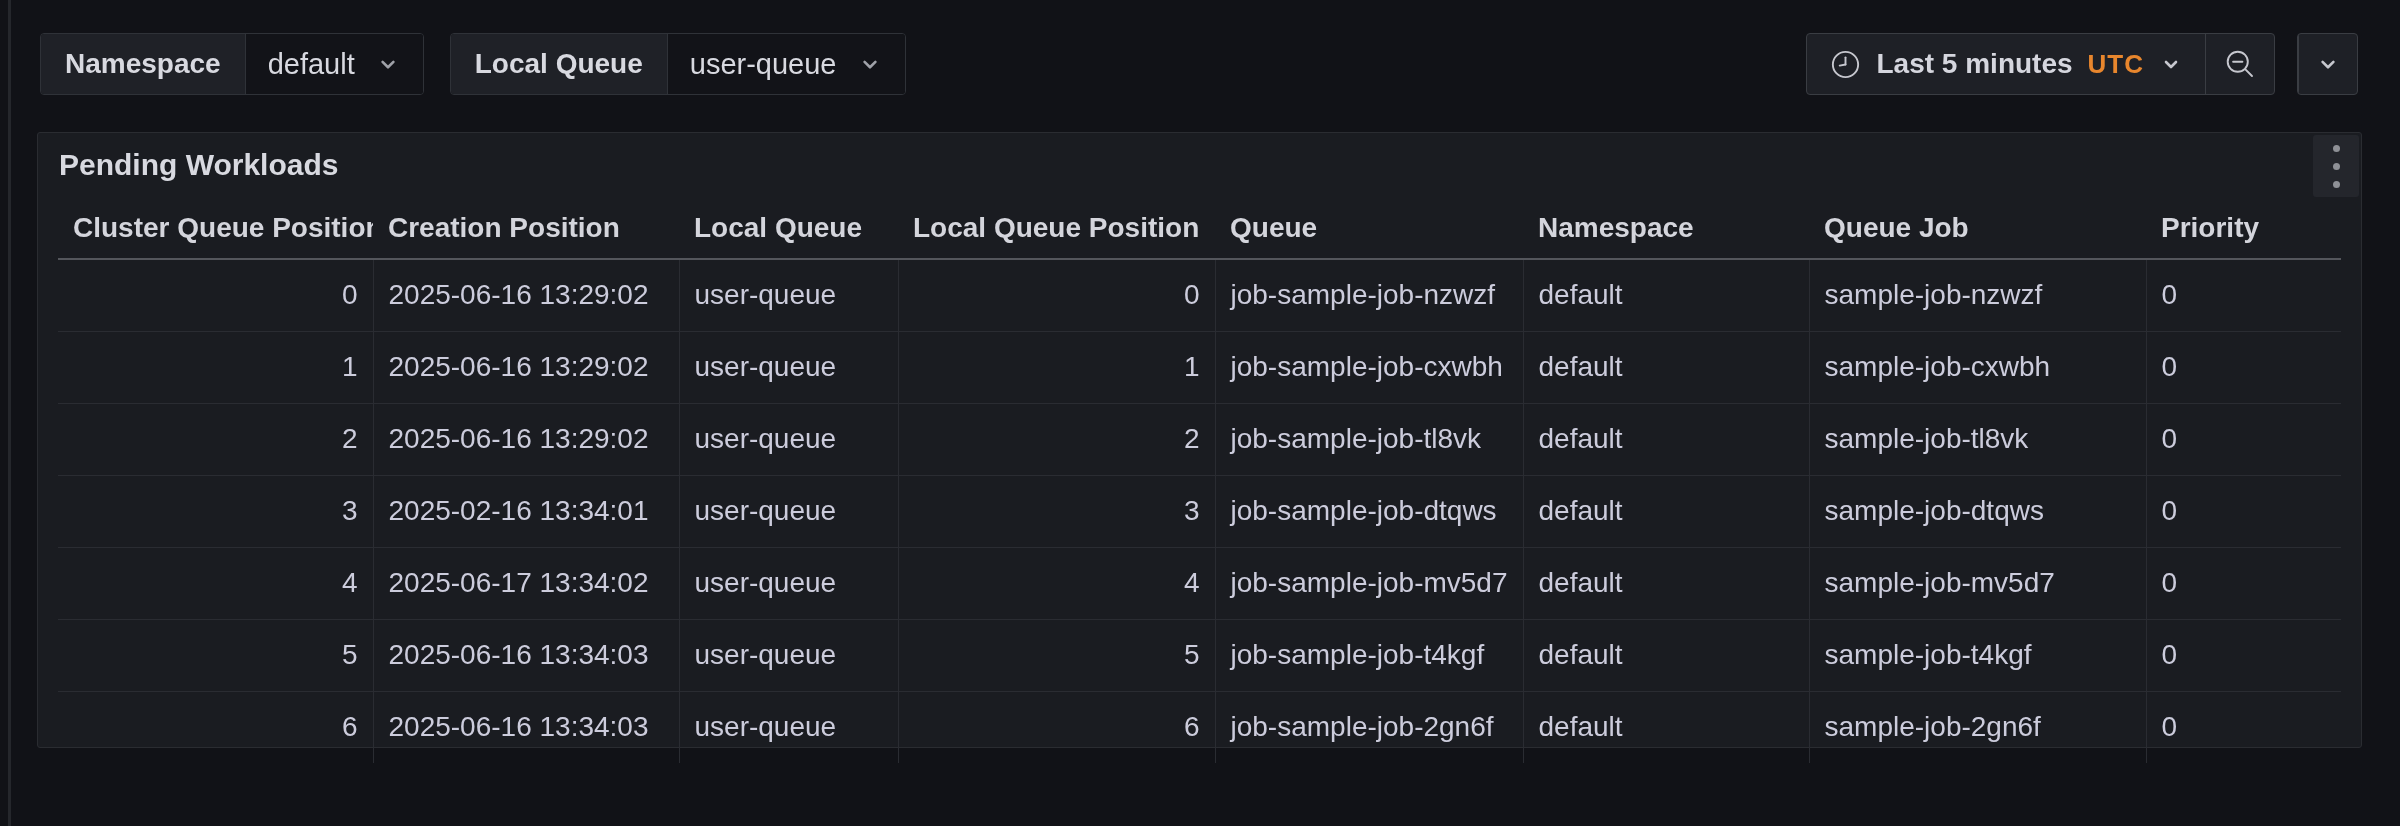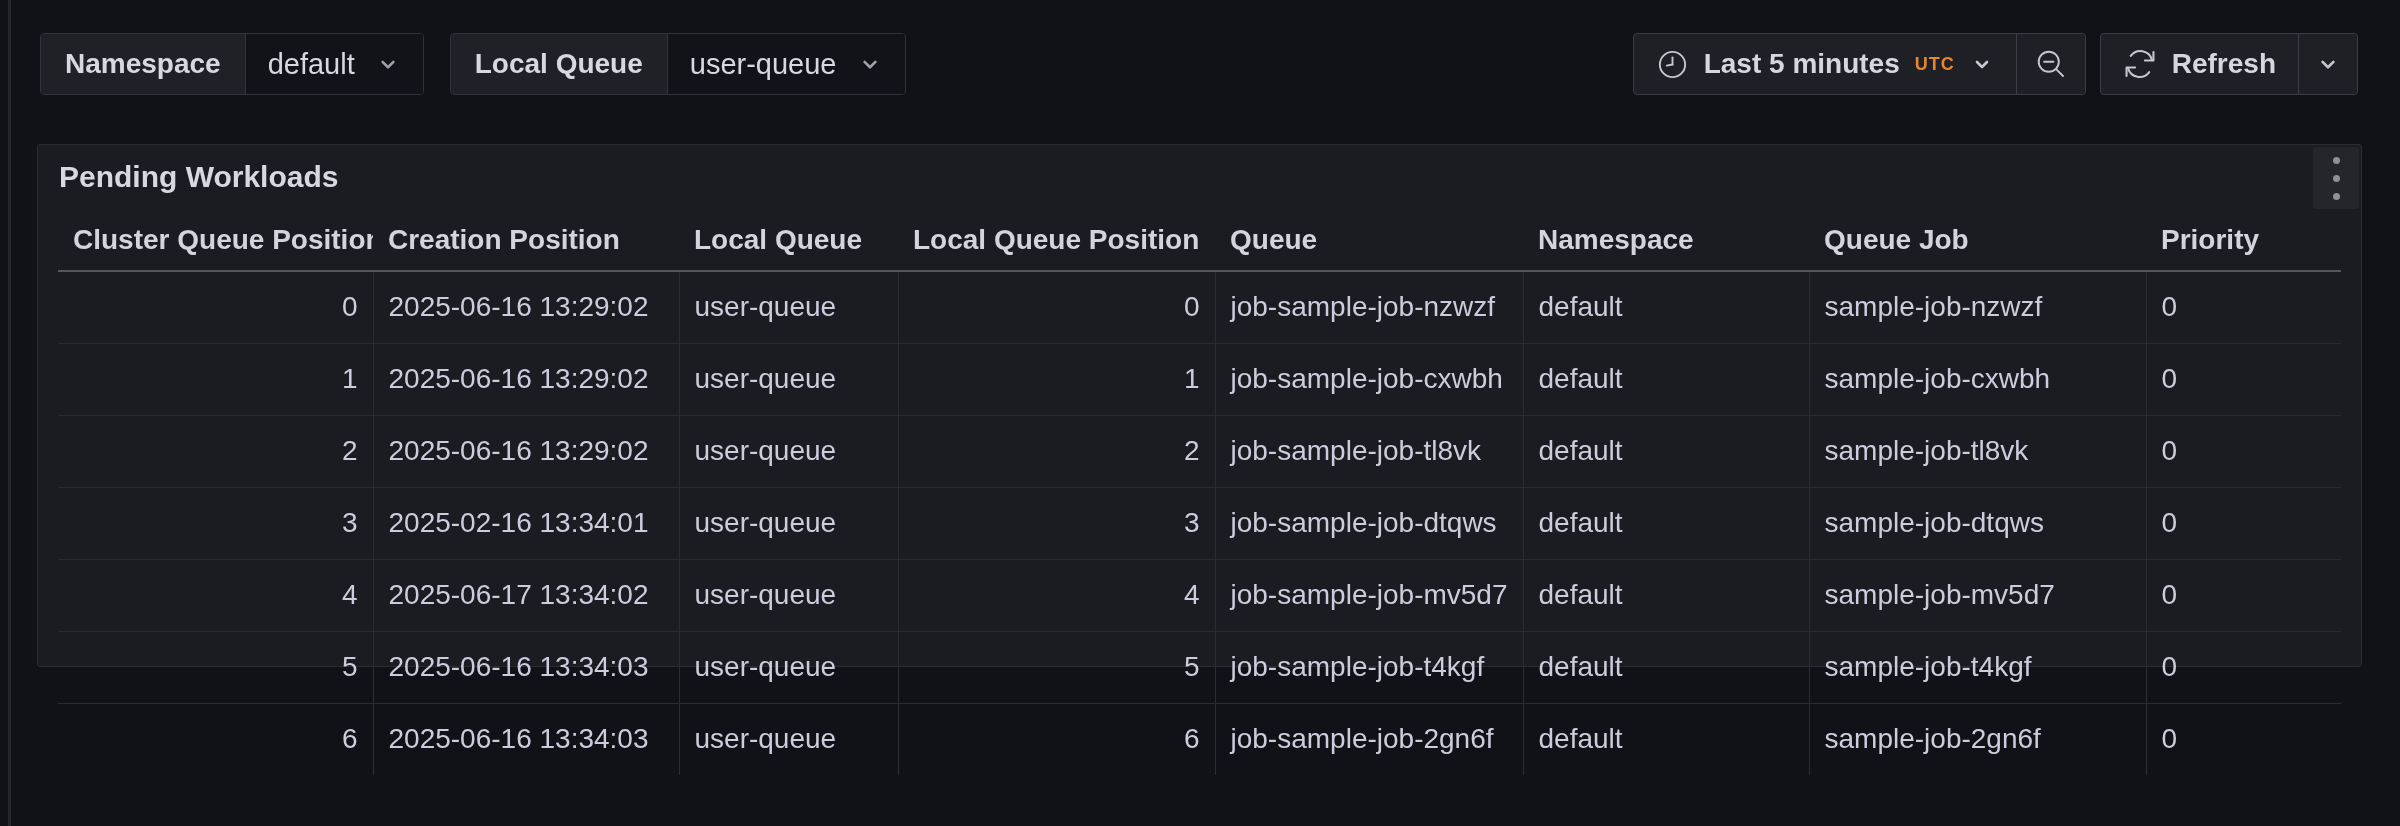--- a/index.html
+++ b/index.html
@@ -16,7 +16,7 @@
   .var-group { display:flex; height:62px; border:1px solid #2f3238; border-radius:4px; overflow:hidden; margin-right:26px; }
   .var-label { display:flex; align-items:center; padding:0 24px; background:#1f2127; font-size:28px; font-weight:bold; color:#d8d9e0; border-right:1px solid #2f3238; }
   .var-value { display:flex; align-items:center; gap:20px; padding:0 22px; background:#121318; font-size:29px; color:#d8d9e0; cursor:pointer; }
-  .toolbar-right { margin-left:auto; display:flex; align-items:flex-start; gap:14px; }
+  .toolbar-right { margin-left:auto; display:flex; align-items:flex-start; gap:22px; }
   .btn-group { display:flex; height:62px; border:1px solid #3a3d43; border-radius:4px; background:#1e2026; align-items:stretch; overflow:hidden; }
   .btn-section { display:flex; align-items:center; padding:0 22px; gap:15px; font-size:28px; font-weight:bold; color:#d5d6de; cursor:pointer; }
   .btn-section.icon-only { padding:0 16px; }

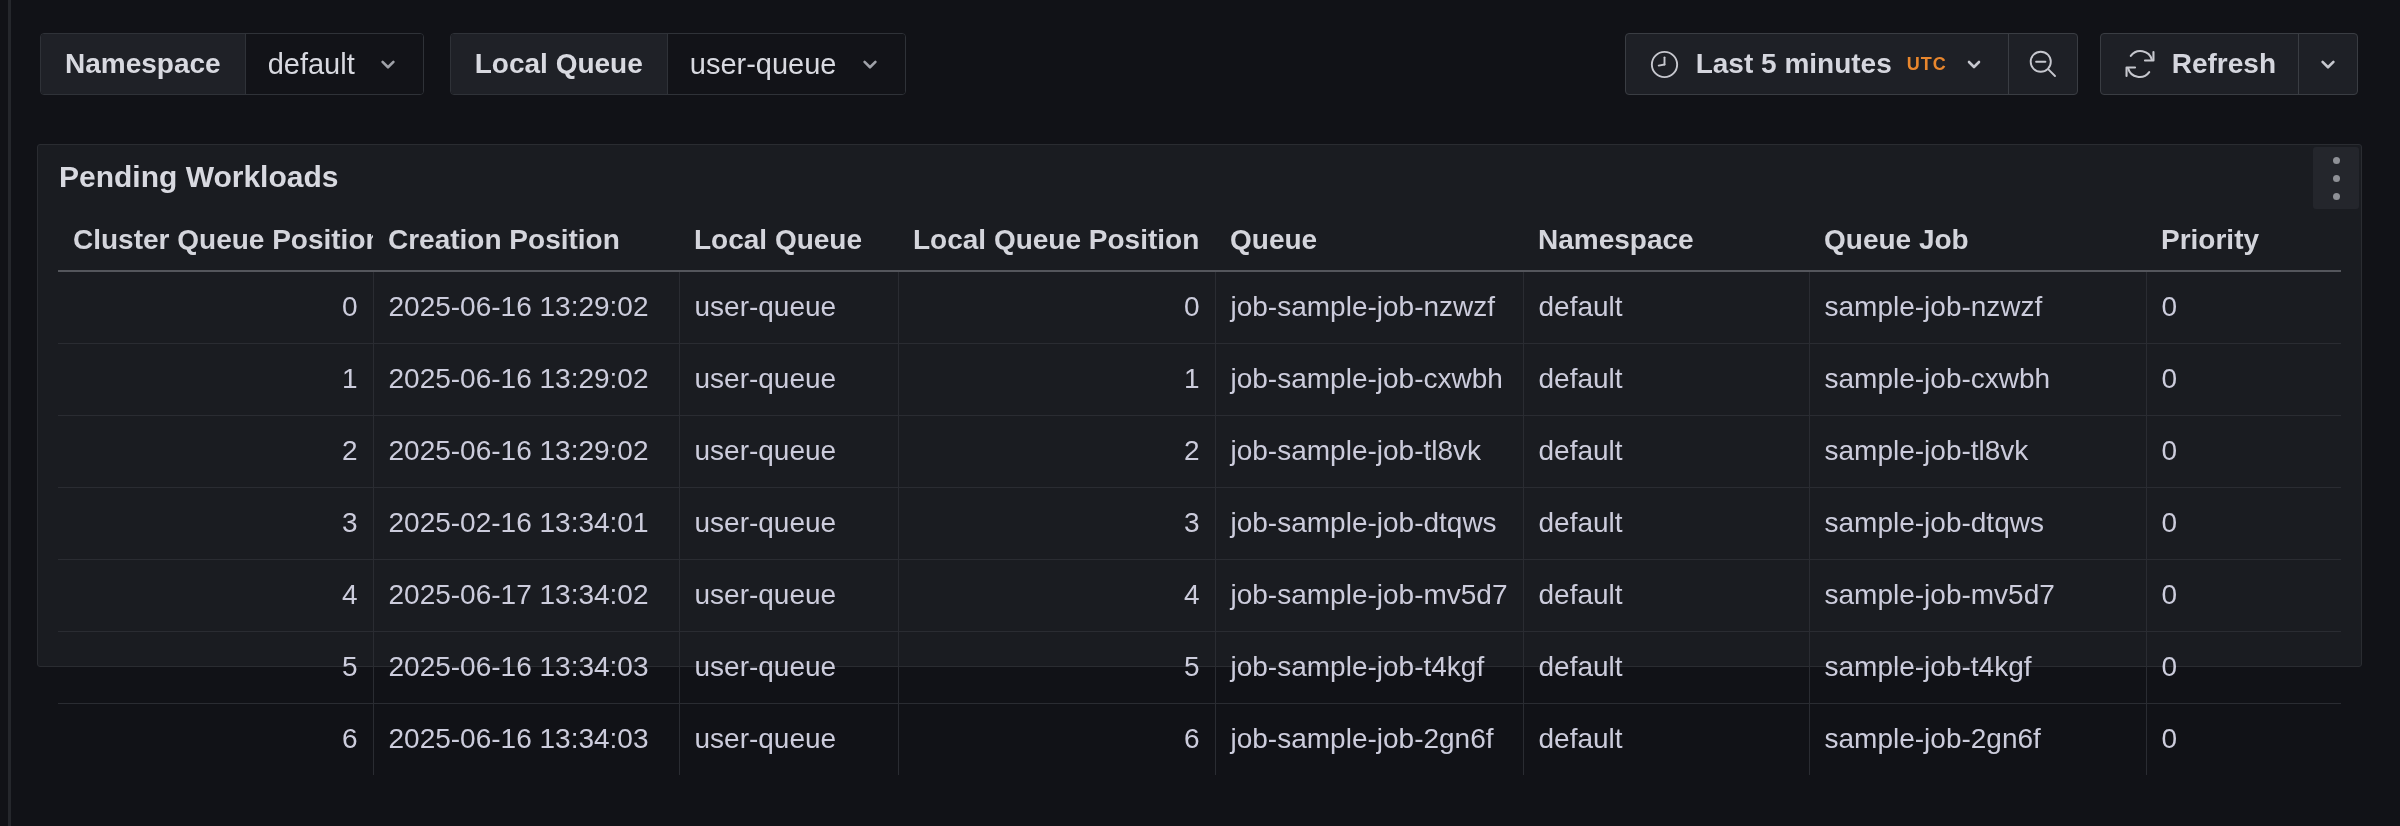--- a/index.html
+++ b/index.html
@@ -21,7 +21,7 @@
   .btn-section { display:flex; align-items:center; padding:0 22px; gap:15px; font-size:28px; font-weight:bold; color:#d5d6de; cursor:pointer; }
   .btn-section.icon-only { padding:0 16px; }
   .btn-divider { width:1px; background:#3a3d43; }
-  .utc { color:#e8862d; font-size:18px; font-weight:bold; letter-spacing:1px; }
+  .utc { color:#e8862d; font-size:26px; font-weight:bold; letter-spacing:1px; }
   .icon { display:block; }
   .icon * { vector-effect:non-scaling-stroke; }
 

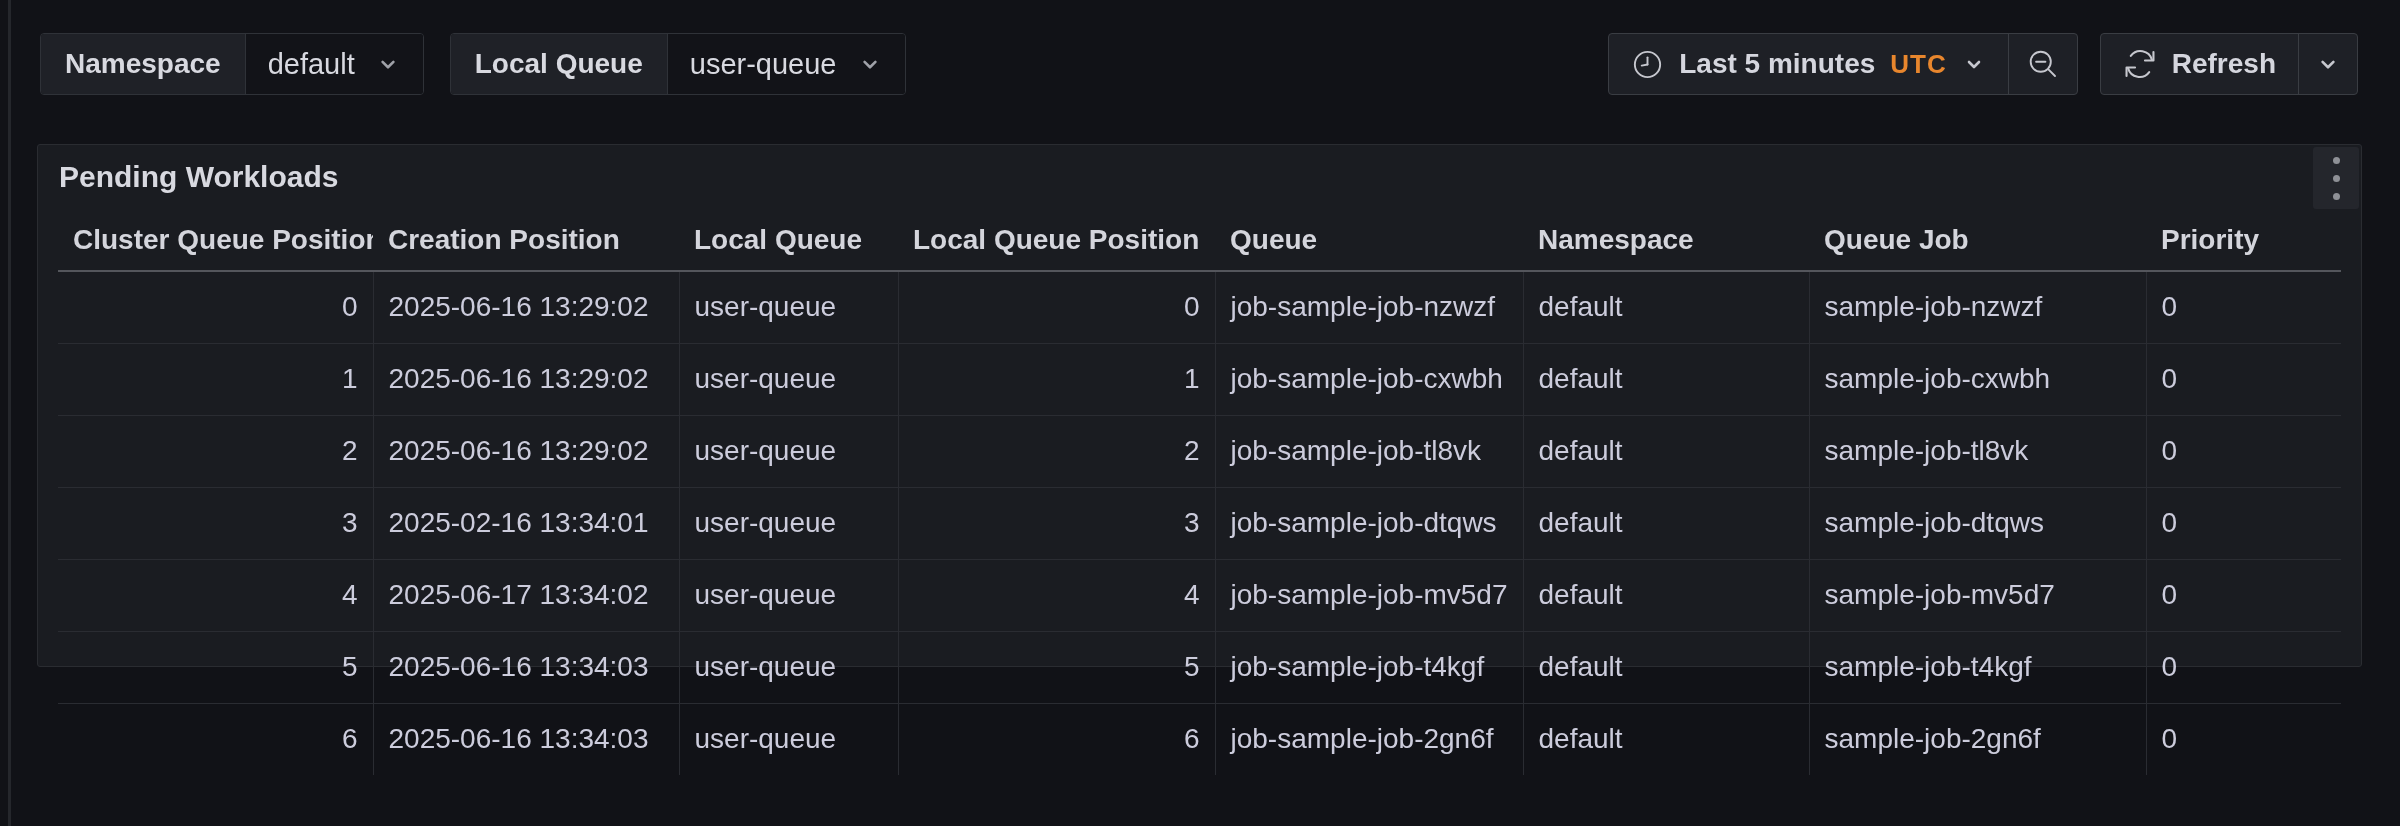--- a/index.html
+++ b/index.html
@@ -102,15 +102,6 @@
     </div>
 
     <div class="btn-group">
-      <div class="btn-section">
-        <svg class="icon" width="34" height="34" viewBox="0 0 24 24" fill="none" stroke="#c6c7ce" stroke-width="2.1" stroke-linecap="round" stroke-linejoin="round">
-            <polyline points="21.5 3.5 21.5 9.5 15.5 9.5"></polyline>
-            <path d="M20.4 9a8.4 8.4 0 0 0-14.9-2.7"></path>
-            <polyline points="2.5 20.5 2.5 14.5 8.5 14.5"></polyline>
-            <path d="M3.6 15a8.4 8.4 0 0 0 14.9 2.7"></path>
-          </svg>
-        <span>Refresh</span>
-      </div>
       <div class="btn-divider"></div>
       <div class="btn-section icon-only">
         <svg class="icon" width="26" height="26" viewBox="0 0 24 24" fill="none" stroke="#c6c7ce" stroke-width="2.6" stroke-linecap="round" stroke-linejoin="round">

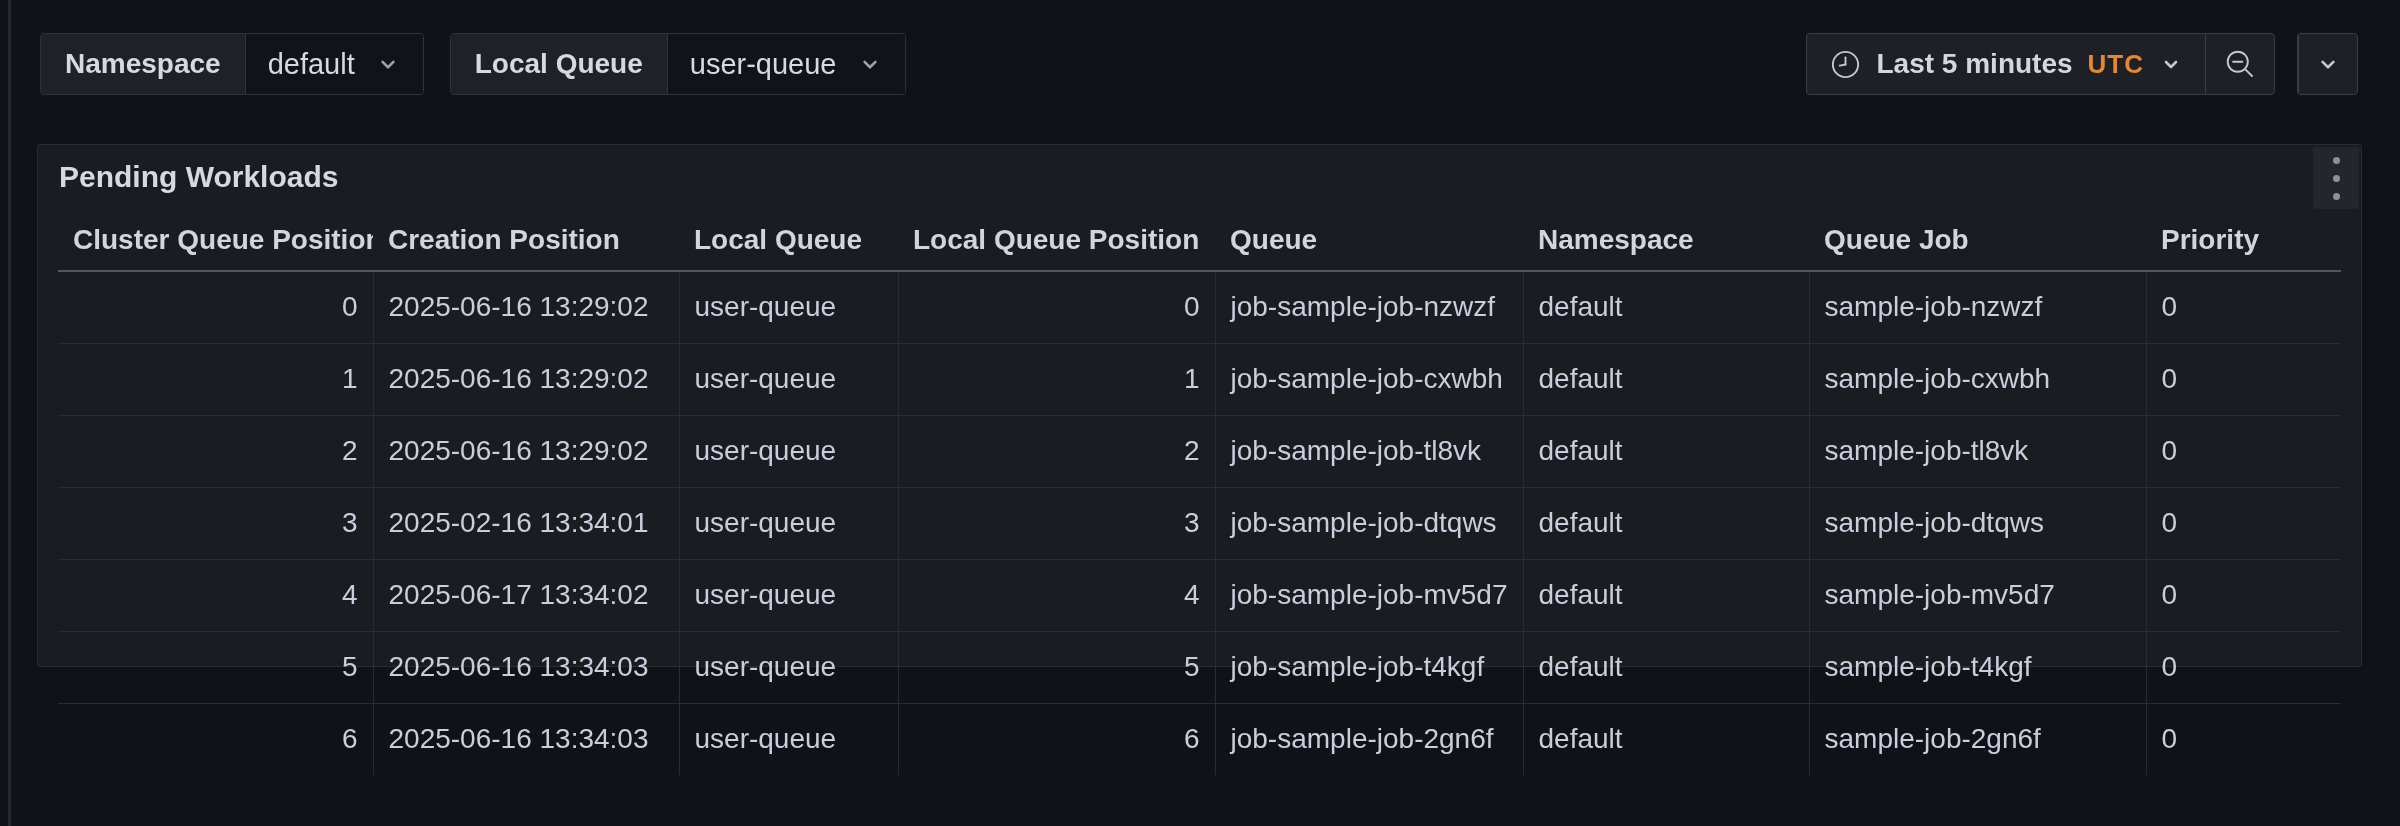--- a/index.html
+++ b/index.html
@@ -26,8 +26,8 @@
   .icon * { vector-effect:non-scaling-stroke; }
 
   
-  .panel { position:absolute; left:37px; top:132px; width:2325px; height:523px;
-           background:#1a1c21; border:1px solid #2a2c31; border-radius:3px;margin-top:12px; }
+  .panel { position:absolute; left:37px; top:132px; width:2325px; height:616px;
+           background:#1a1c21; border:1px solid #2a2c31; border-radius:3px; }
   .panel-header { height:64px; display:flex; align-items:center; padding:0 21px; position:relative; }
   .panel-title { font-size:30px; font-weight:bold; color:#d8d9e0; cursor:pointer; }
   .kebab { position:absolute; top:2px; right:2px; width:46px; height:62px; background:#24262c; border-radius:3px;

